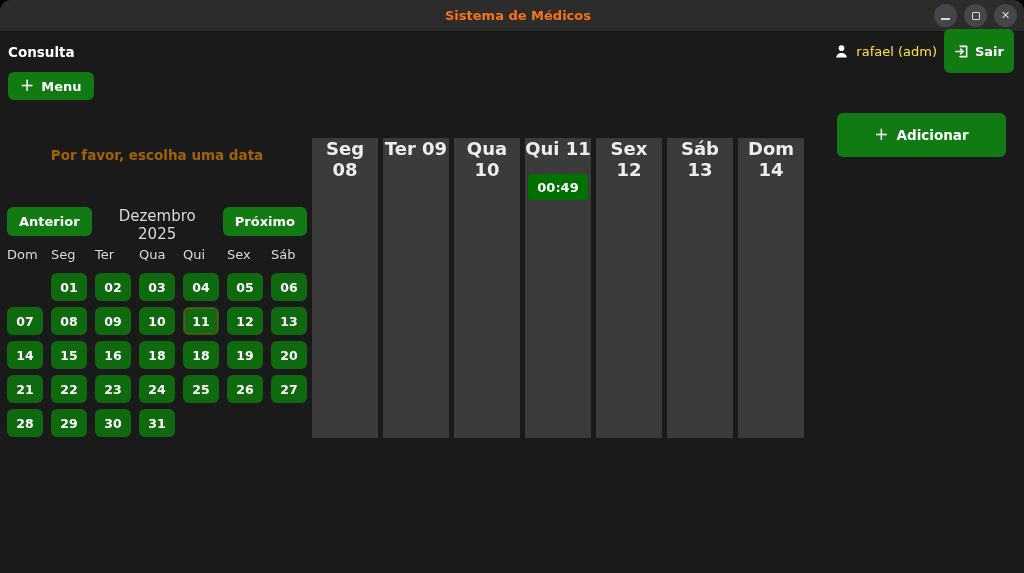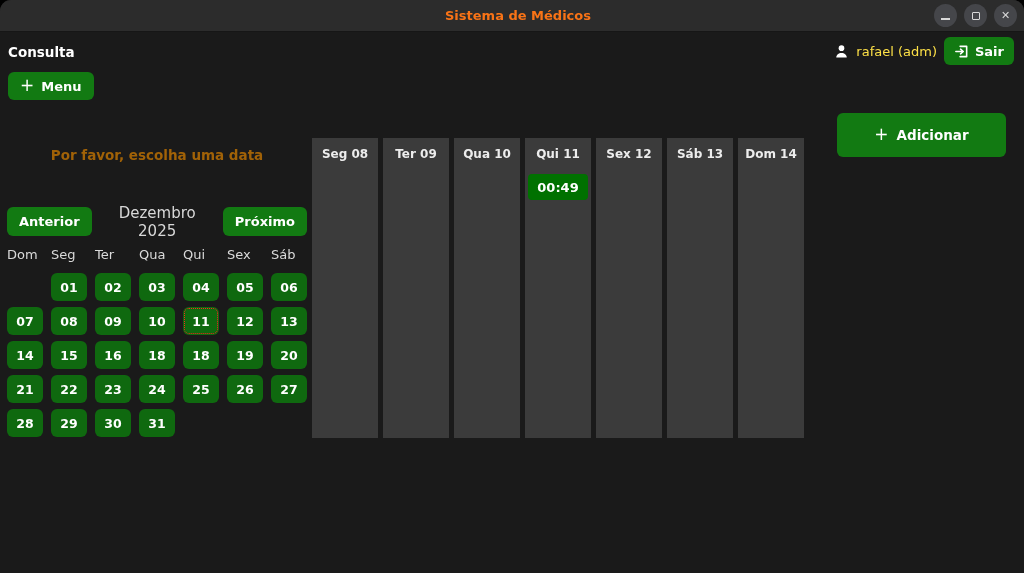--- a/index.html
+++ b/index.html
@@ -58,7 +58,7 @@
     border-radius: 6px;
     display: inline-flex; align-items: center; justify-content: center;
   }
-  .sair-btn { height: 28px; padding: 0 10px; gap: 6px; }
+  .sair-btn { height: 44px; padding: 0 10px; gap: 6px; }
   .menu-btn { position: absolute; left: 8px; top: 40px; height: 28px; padding: 0 12px; gap: 7px; }
   .add-btn  { position: absolute; left: 837px; top: 81px; width: 169px; height: 44px; gap: 8px; font-size: 13.5px; }
   .plus-glyph { font-weight: 400; font-size: 17px; line-height: 14px; position: relative; top: -1px; }

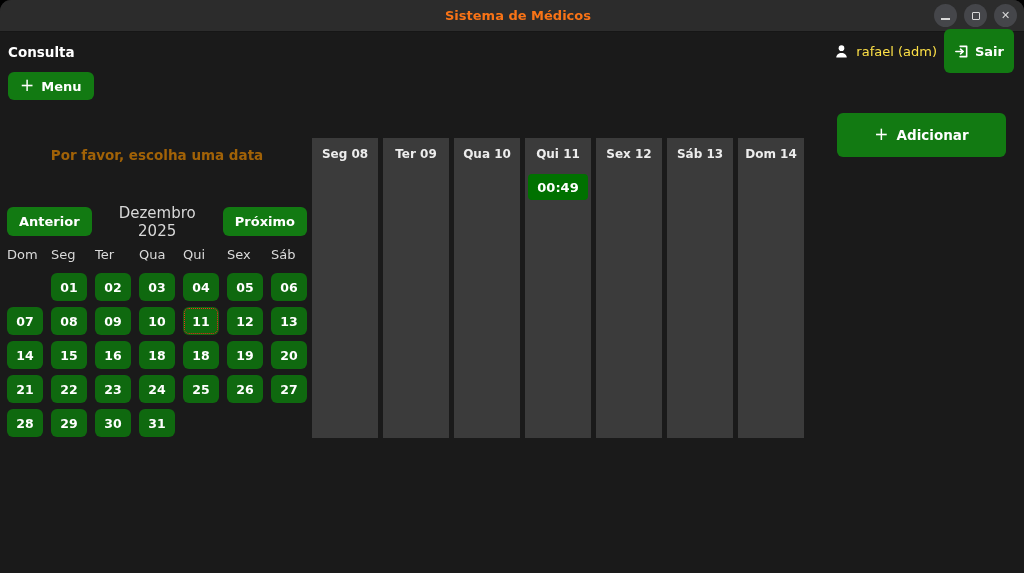--- a/index.html
+++ b/index.html
@@ -105,8 +105,8 @@
     background: var(--col-bg, #3b3b3b);
   }
   .week-col-header {
-    height: 28px; padding-top: 9px;
-    text-align: center; color: #ededed; font-size: 12px; font-weight: bold;
+    height: 28px; 
+    text-align: center; color: #ededed; font-size: 18px; font-weight: bold;
   }
   .event-badge {
     display: flex; width: 60px; height: 26px; margin: 8px 3px 0 3px;

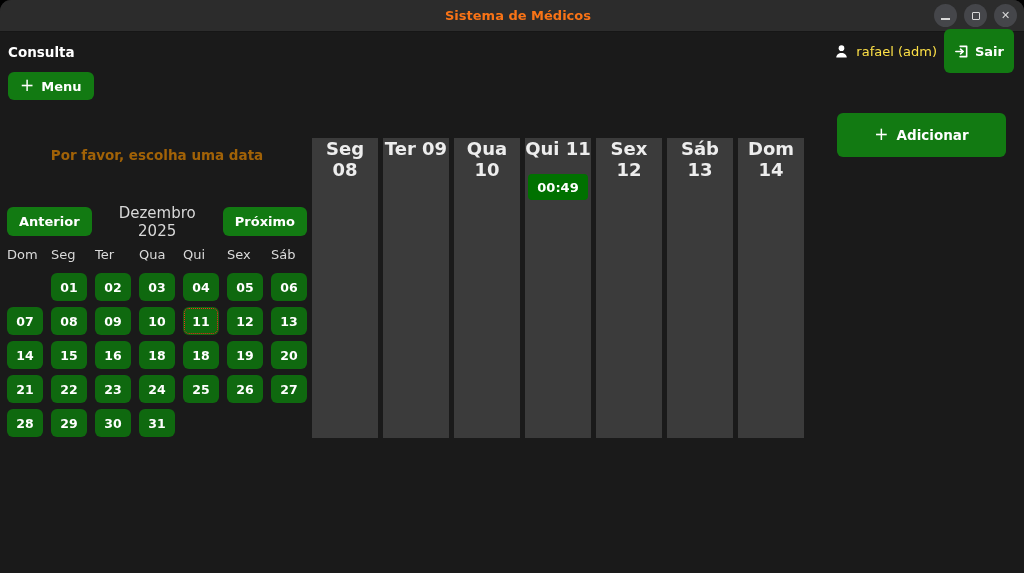--- a/index.html
+++ b/index.html
@@ -71,7 +71,7 @@
   }
   .cal-nav {
     margin-top: 44px; height: 29px;
-    display: flex; align-items: center; justify-content: center; gap: 9px;
+    display: flex; align-items: flex-start; justify-content: center; gap: 9px;
   }
   .nav-btn { height: 29px; padding: 0 12px; }
   .month-label { color: #d8d8d8; font-size: 15px; width: 114px; text-align: center; }

